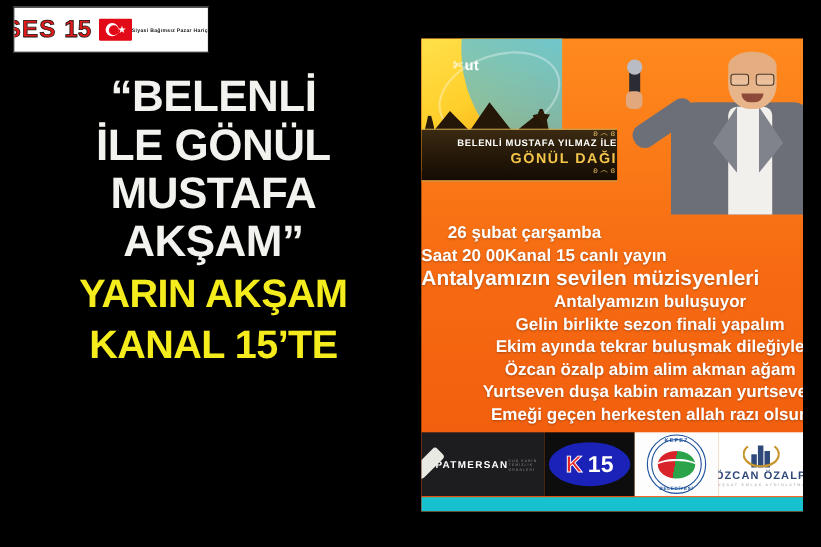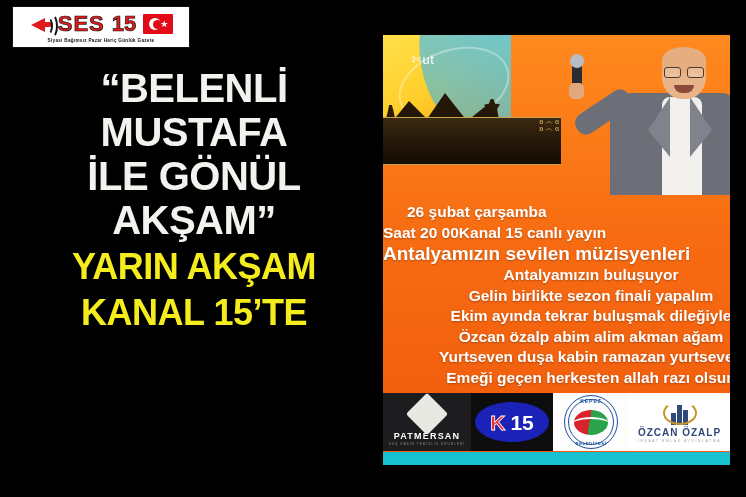--- a/index.html
+++ b/index.html
@@ -10,7 +10,7 @@
   
   .logo-box{position:absolute;left:12px;top:6px;width:176px;height:40px;
             background:#fff;border:1px solid #111;display:flex;
-            flex-direction:column;align-items:center;justify-content:center;
+            flex-direction:row;align-items:center;justify-content:center;
             overflow:hidden;}
   .logo-row{display:flex;align-items:center;justify-content:center;gap:3px;
             width:100%;height:26px;position:relative;}

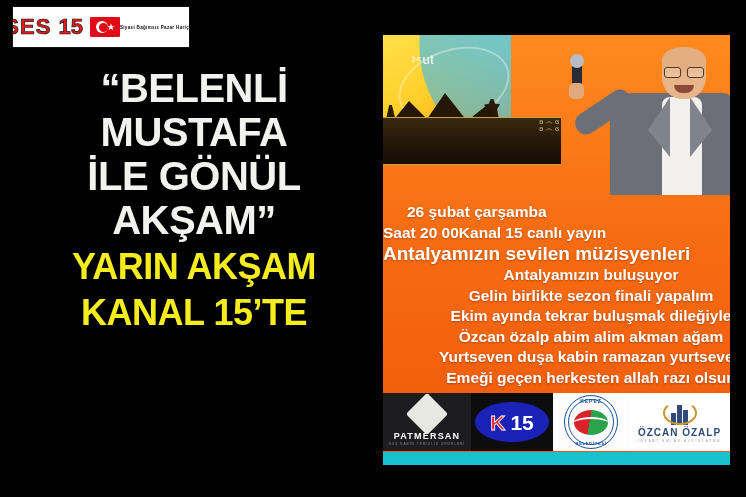--- a/index.html
+++ b/index.html
@@ -69,7 +69,7 @@
   .art .d2{left:101px;bottom:30px;width:16px;height:26px;
        clip-path:polygon(42% 0,58% 0,70% 18%,100% 20%,82% 38%,100% 100%,8% 100%,22% 40%,0 22%,30% 18%);}
   .artlogo{position:absolute;left:28px;top:17px;color:#fff;font-size:13px;
-       font-weight:normal;letter-spacing:0.5px;}
+       font-weight:bold;letter-spacing:0.5px;}
   .artlogo .mk{display:inline-block;transform:scaleX(.85);}
 
   .banner{position:absolute;left:0;top:82px;width:178px;height:46px;

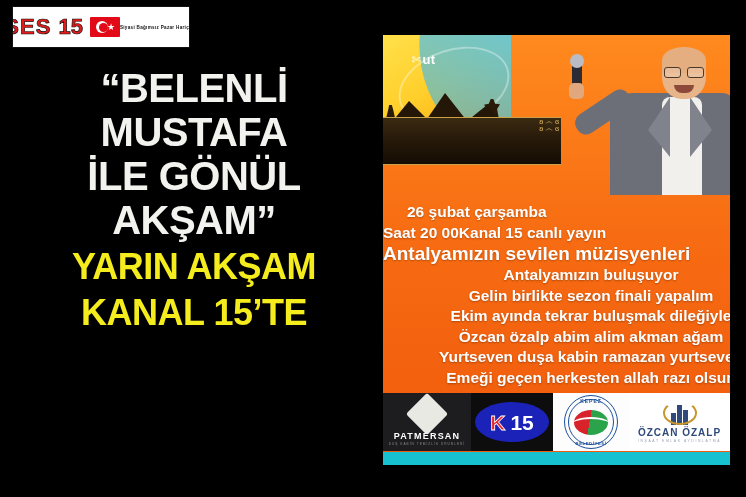--- a/index.html
+++ b/index.html
@@ -220,6 +220,7 @@
 
     <div class="banner">
       <div class="orn">ʚ෴ɞ</div>
+      <div class="b1">BELENLİ MUSTAFA YILMAZ İLE</div>
       <div class="orn">ʚ෴ɞ</div>
     </div>
 

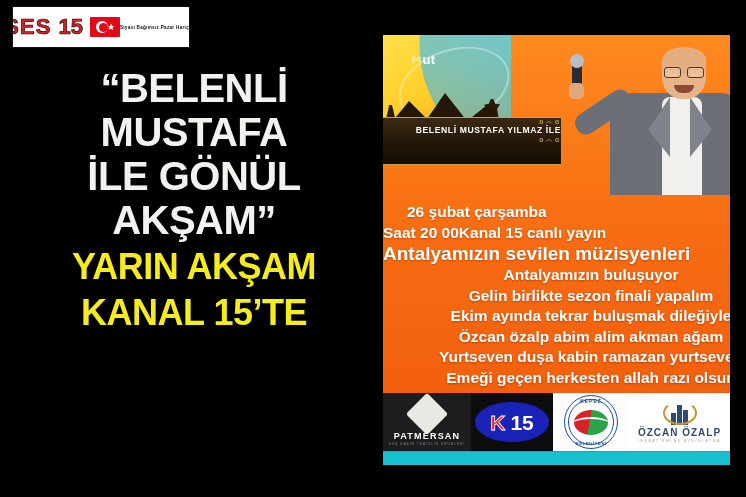--- a/index.html
+++ b/index.html
@@ -221,6 +221,7 @@
     <div class="banner">
       <div class="orn">ʚ෴ɞ</div>
       <div class="b1">BELENLİ MUSTAFA YILMAZ İLE</div>
+      <div class="b2">GÖNÜL DAĞI</div>
       <div class="orn">ʚ෴ɞ</div>
     </div>
 

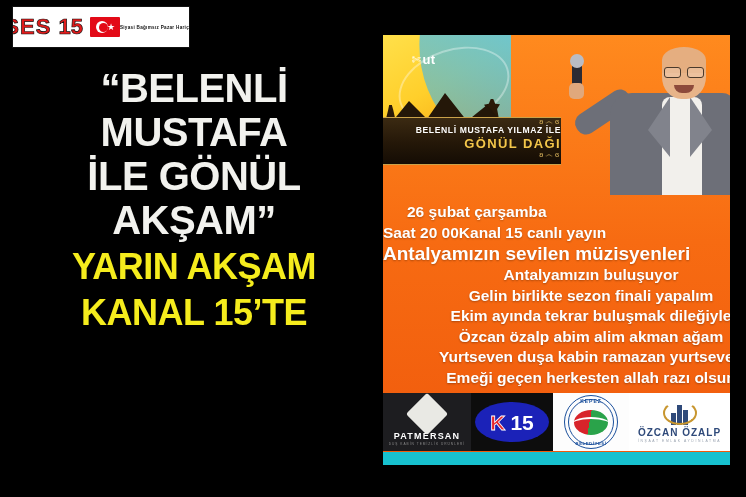--- a/index.html
+++ b/index.html
@@ -194,8 +194,8 @@
 
   <div class="headline">
     <div class="hl-white">“BELENLİ</div>
+    <div class="hl-white">İLE GÖNÜL</div>
     <div class="hl-white">MUSTAFA</div>
-    <div class="hl-white">İLE GÖNÜL</div>
     <div class="hl-white">AKŞAM”</div>
     <div class="hl-yellow">YARIN AKŞAM</div>
     <div class="hl-yellow">KANAL 15’TE</div>

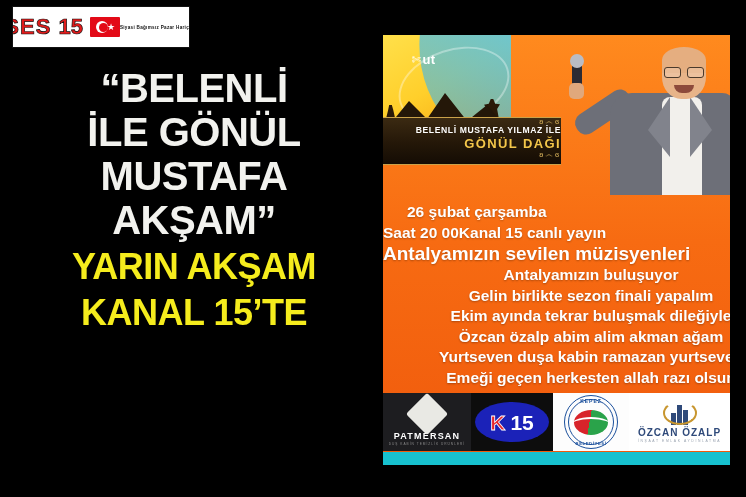--- a/index.html
+++ b/index.html
@@ -127,7 +127,7 @@
   .sponsors{position:absolute;left:0;bottom:14px;width:347px;height:62px;
        display:flex;align-items:flex-end;}
   .sp{height:58px;position:relative;overflow:hidden;}
-  .sp1{width:88px;background:#1d1d20;display:flex;flex-direction:column;
+  .sp1{width:112px;background:#1d1d20;display:flex;flex-direction:row;
        align-items:center;justify-content:center;}
   .sp1 .dia{width:30px;height:30px;background:#e9e9e4;transform:rotate(45deg);
        border-radius:3px;margin-bottom:2px;}

